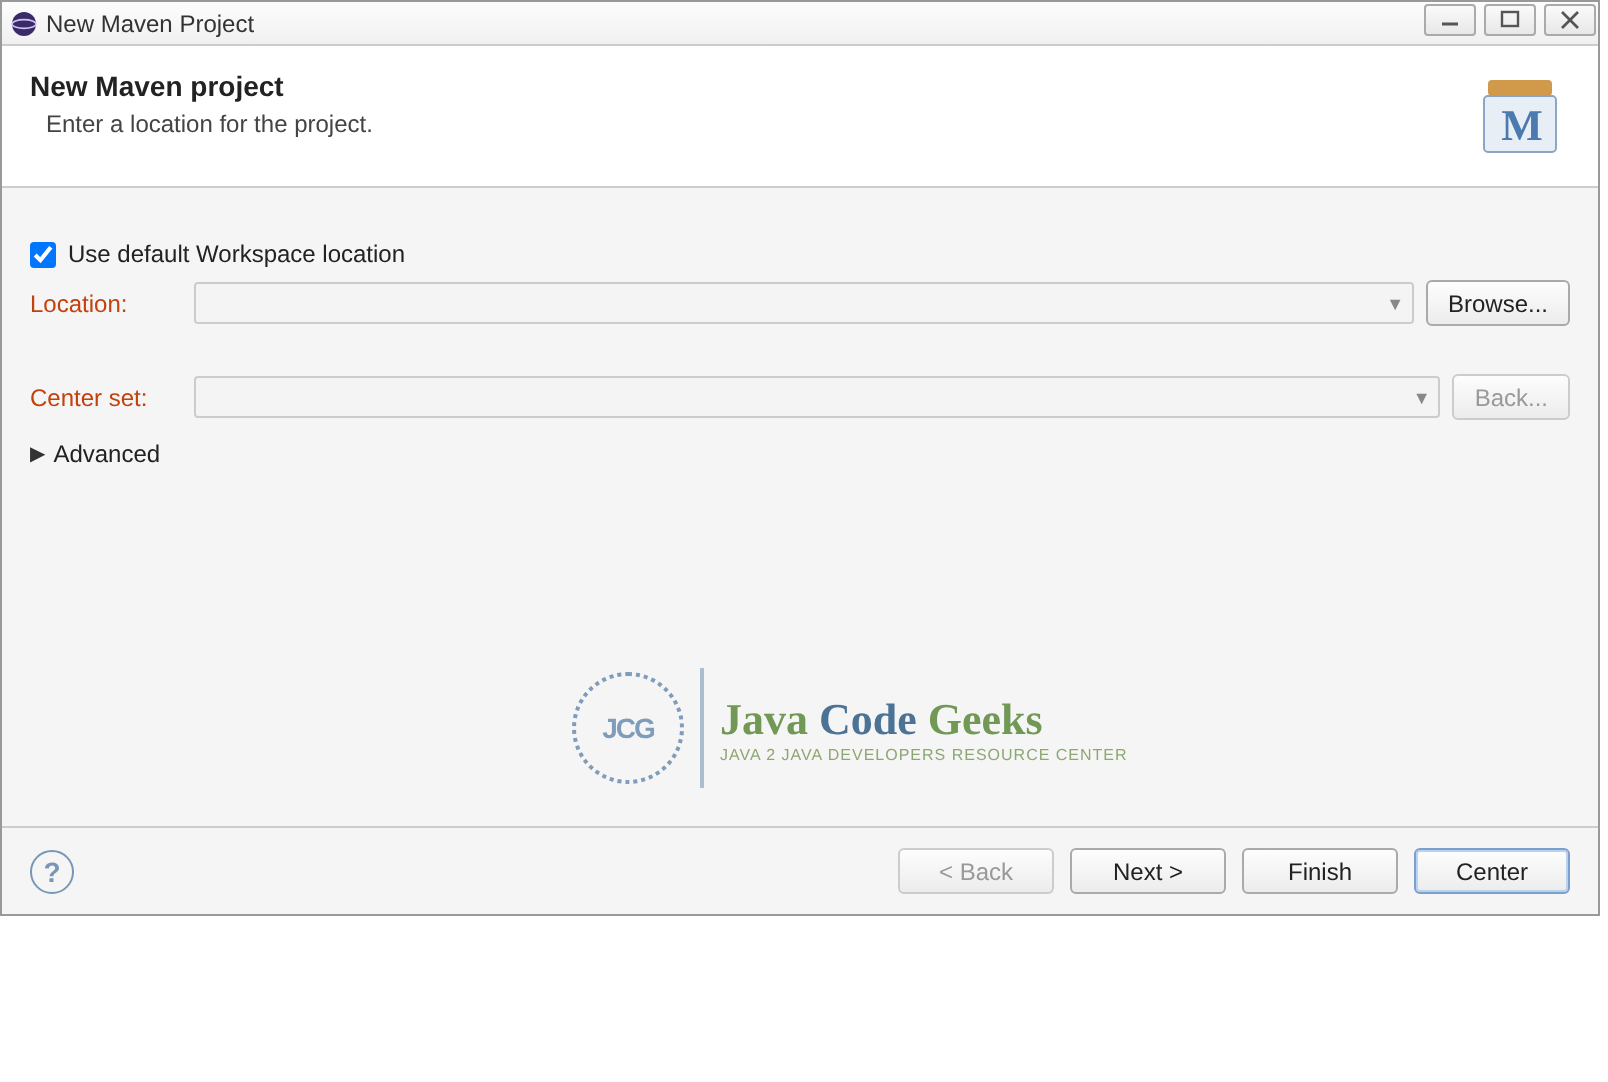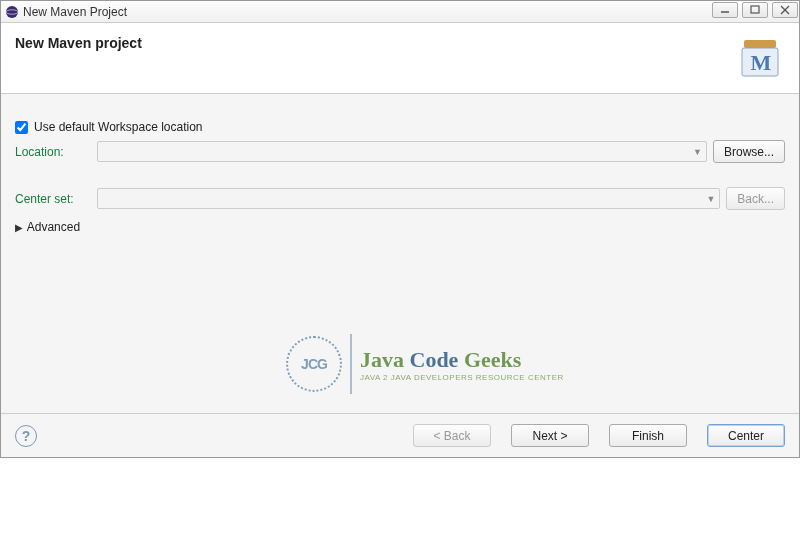--- a/index.html
+++ b/index.html
@@ -199,6 +199,7 @@
   <div class="banner">
     <div class="banner-text">
       <div class="banner-title">New Maven project</div>
+      <div class="banner-desc">Enter a location for the project.</div>
     </div>
     <div class="banner-icon">
       <svg width="46" height="46" viewBox="0 0 46 46">

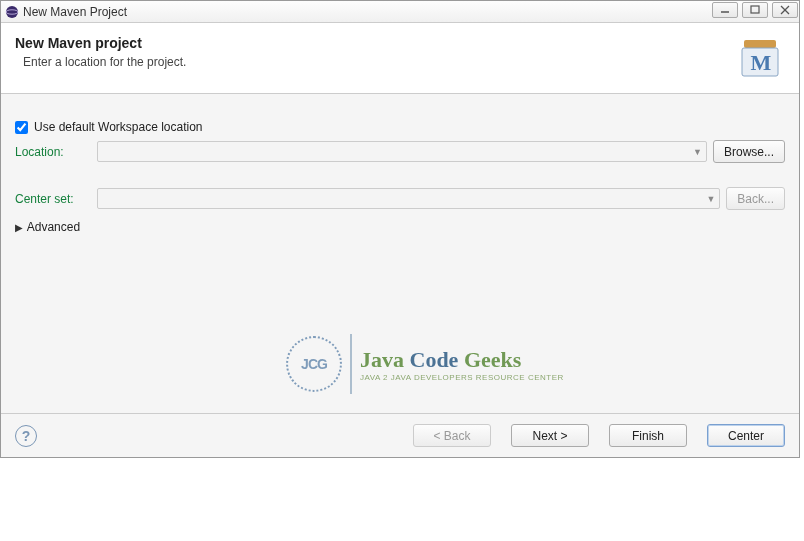--- a/index.html
+++ b/index.html
@@ -79,7 +79,7 @@
       cursor: pointer;
     }
     .field-label { color: #222; }
-    .field-label.disabled { color: #15803d; }
+    .field-label.disabled { color: #c2410c; }
     .combo {
       flex: 1;
       height: 21px;

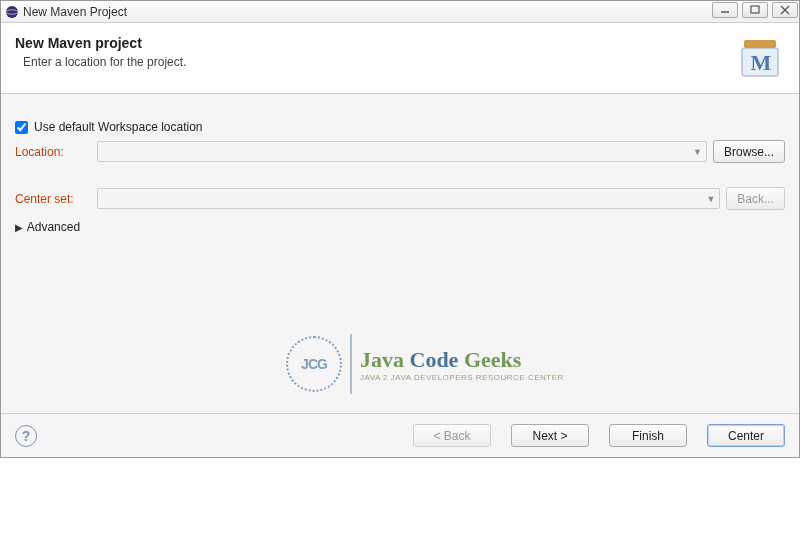--- a/index.html
+++ b/index.html
@@ -158,7 +158,7 @@
       font-size: 14px;
       cursor: pointer;
     }
-    .footer-btns { margin-left: auto; display: flex; gap: 20px; }
+    .footer-btns { margin-left: auto; display: flex; gap: 8px; }
     .footer-btns .btn { min-width: 78px; }
     .footer-btns .btn.primary { border-color: #7aa0d0; box-shadow: 0 0 0 1px #bcd2ec inset; }
     .label-col { width: 76px; }

